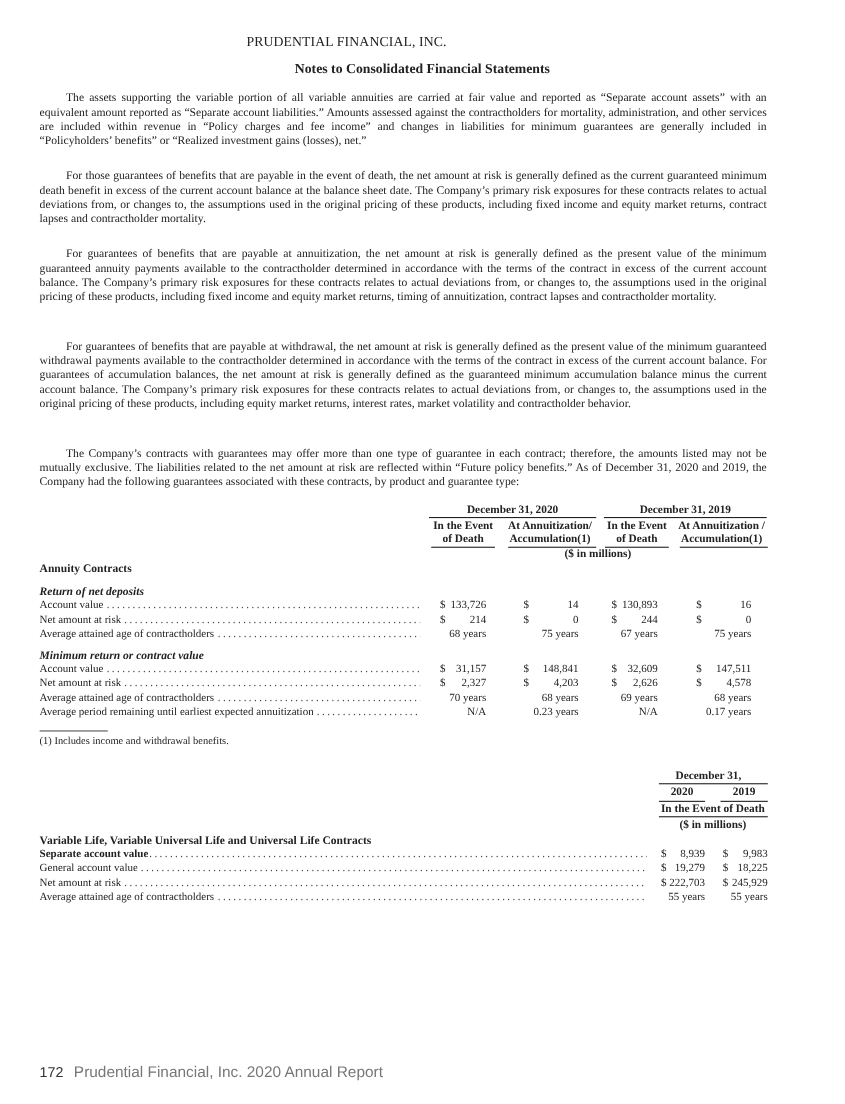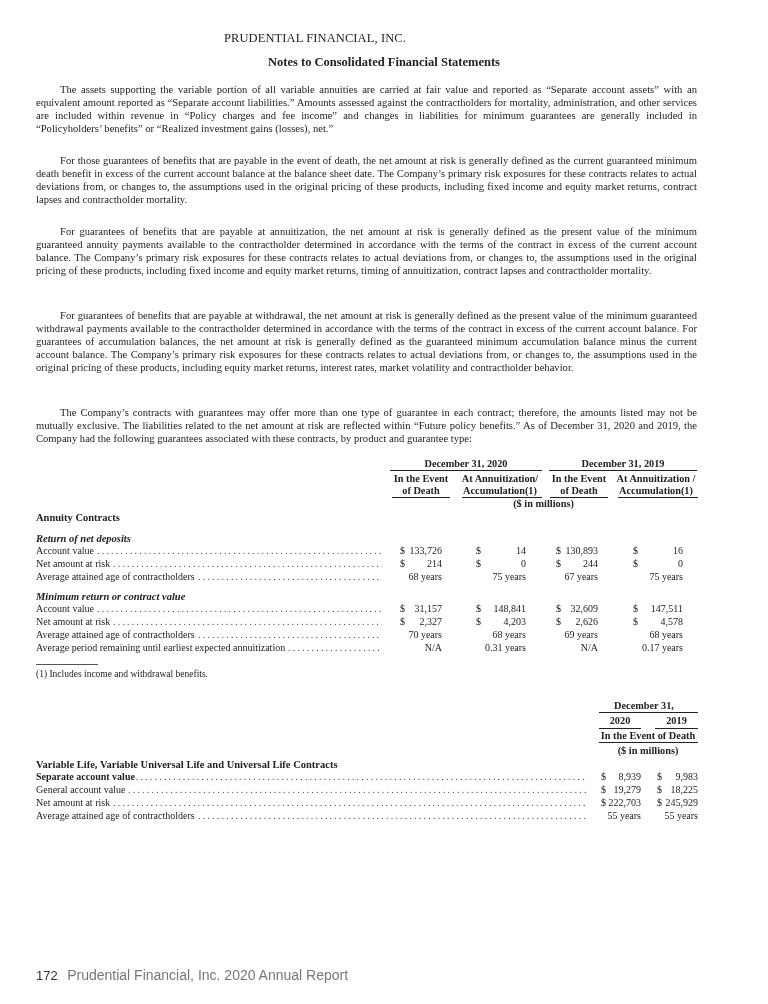--- a/index.html
+++ b/index.html
@@ -223,7 +223,7 @@
       </div>
       <div class="cell" style="top: 642px; left: 476px; width: 50px; height: 12px;">
         <span class="cur"></span>
-        <span class="amt">0.31 years</span>
+        <span class="amt">0.23 years</span>
       </div>
       <div class="cell" style="top: 642px; left: 556px; width: 42px; height: 12px;">
         <span class="cur"></span>

